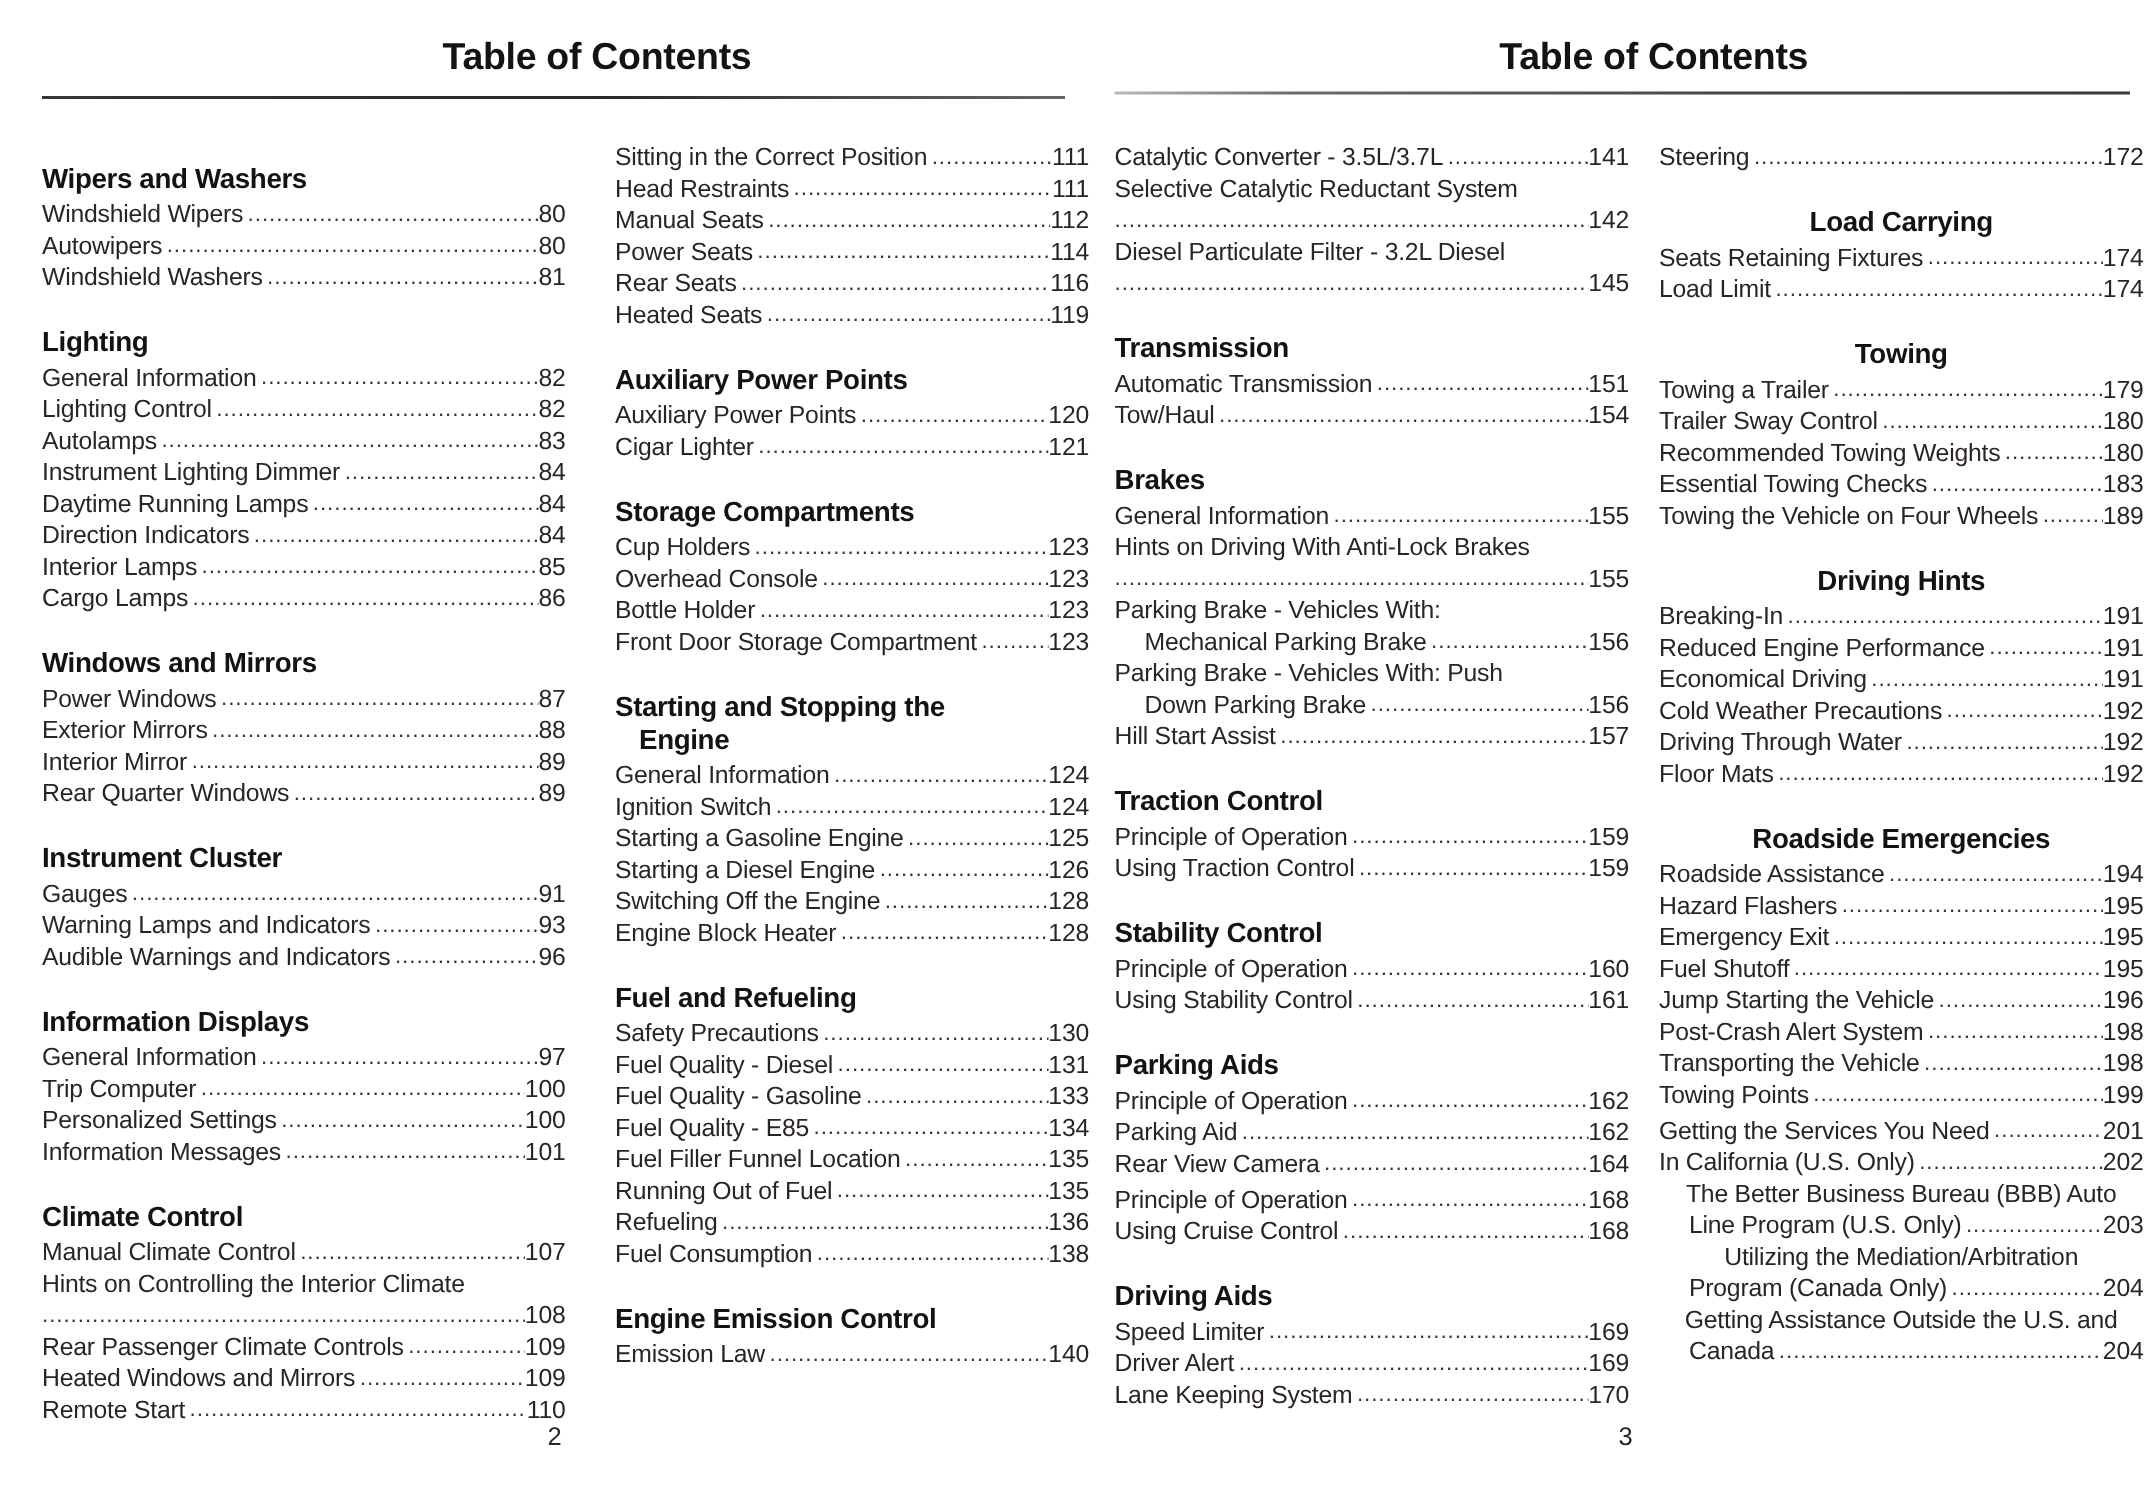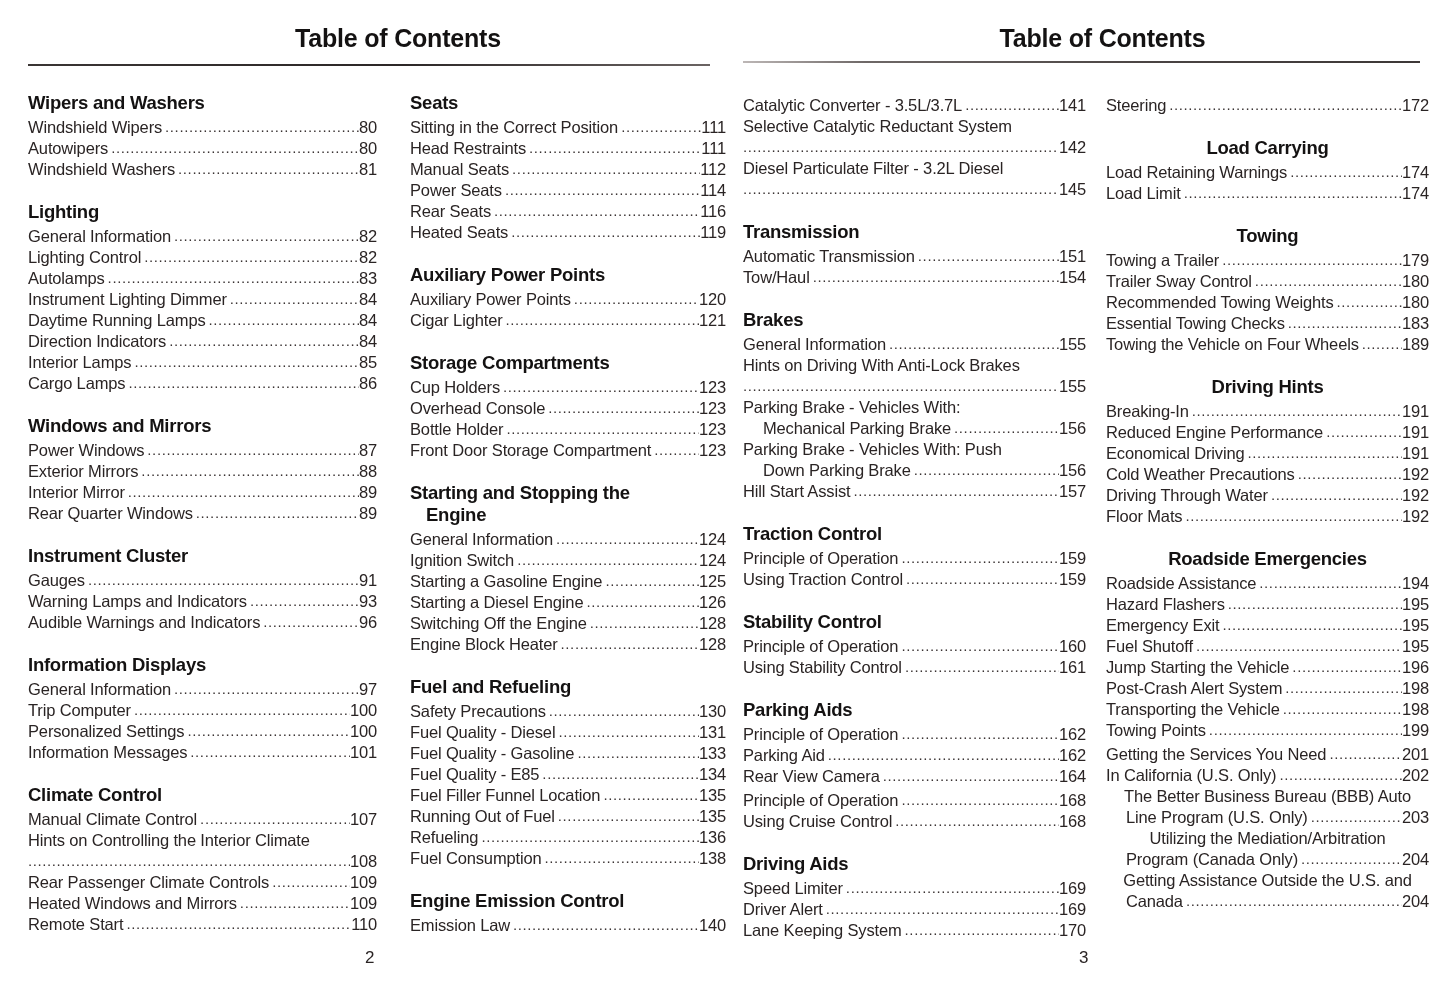--- a/index.html
+++ b/index.html
@@ -71,7 +71,7 @@
     color: #141212;
   }
   h2.sec.gap    { margin-top: 21px; }
-  h2.sec.nogap  { margin-top: 0; }
+  h2.sec.nogap  { margin-top: 16px; }
   h2.sec .cont  { display: block; padding-left: 16px; }
 
   ul.entries {

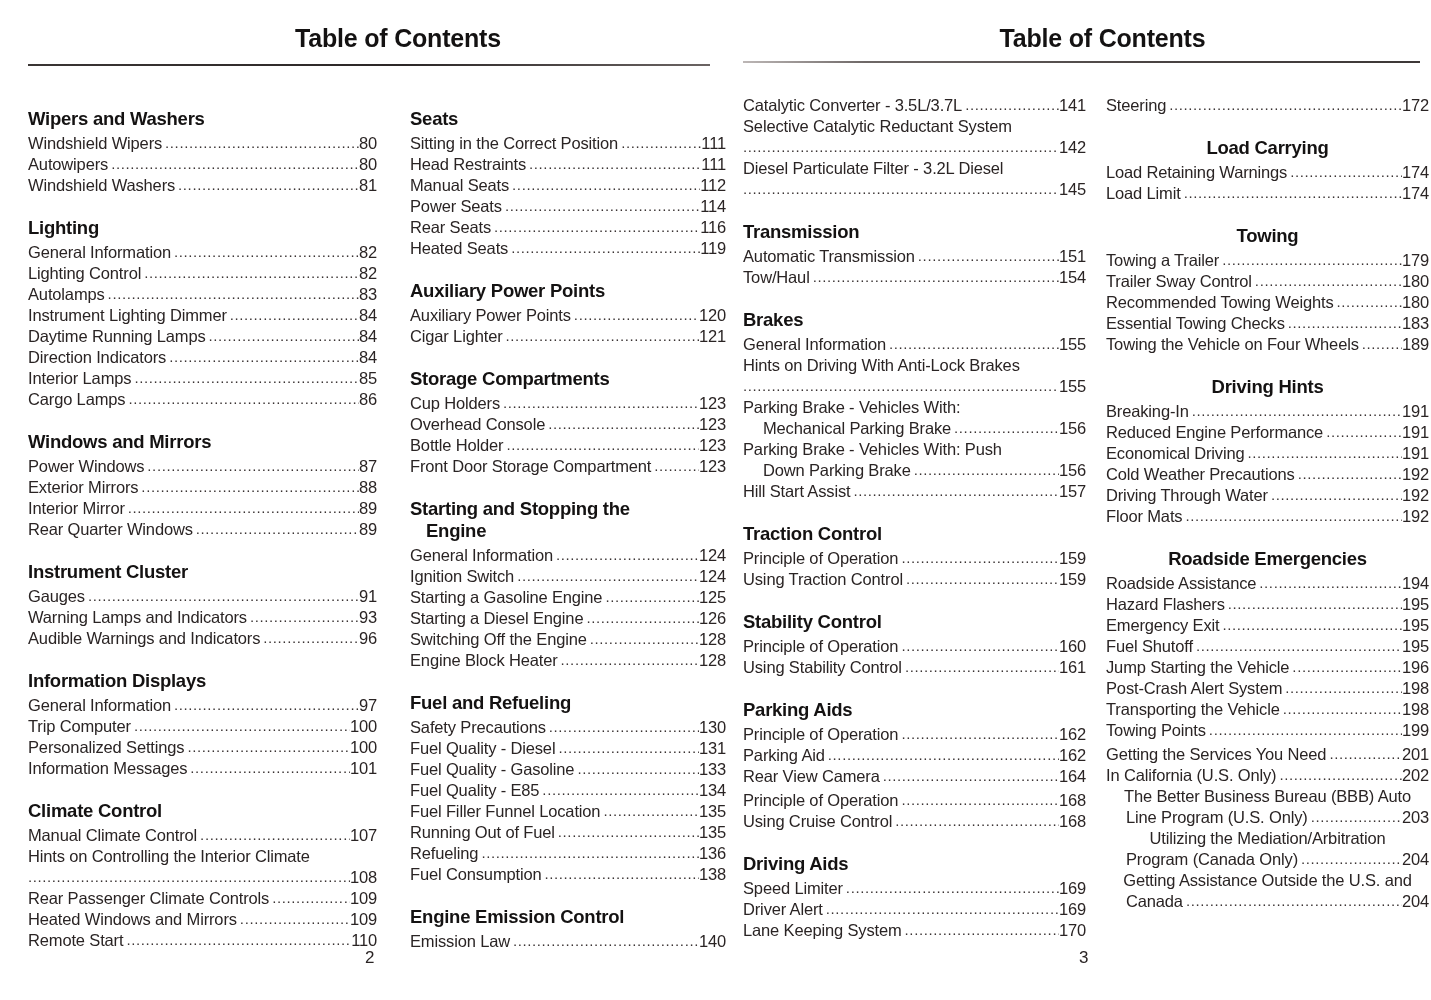--- a/index.html
+++ b/index.html
@@ -338,7 +338,6 @@
           </ul>
         </div>
       <div class="col col-2">
-          <h2 class="sec nogap"><span>Seats</span></h2>
           <ul class="entries">
             <li class="entry">
               <div class="row">

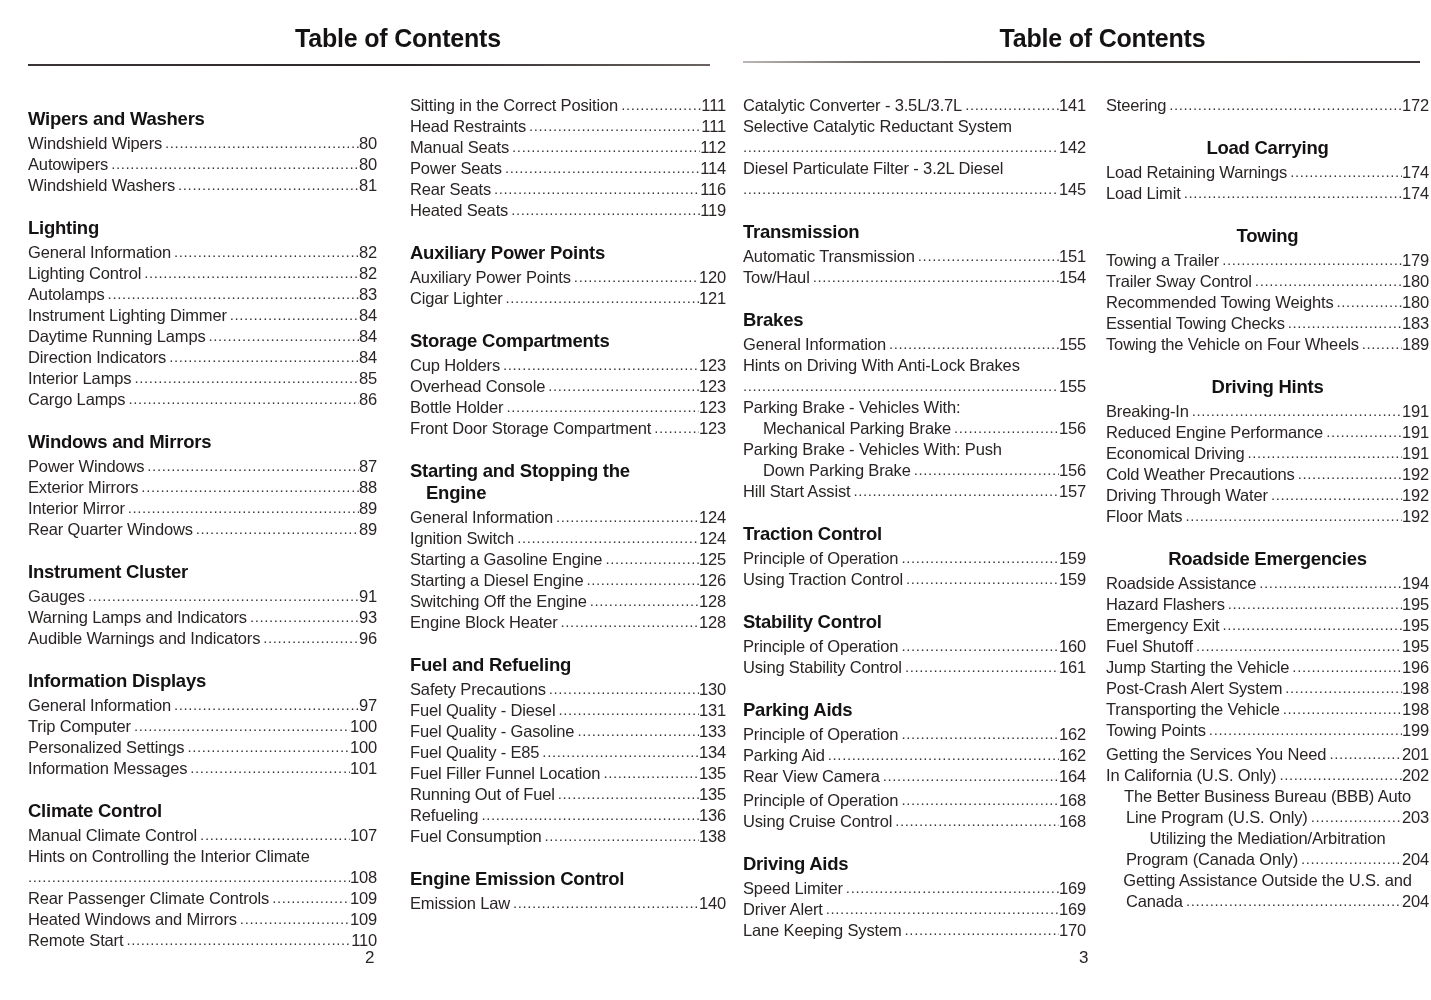--- a/index.html
+++ b/index.html
@@ -747,7 +747,7 @@
           <ul class="entries">
             <li class="entry">
               <div class="row">
-                <span class="ttl">Load Retaining Warnings</span>
+                <span class="ttl">Seats Retaining Fixtures</span>
                 <span class="dots">..........................................................................................</span>
                 <span class="pg">174</span>
               </div>

